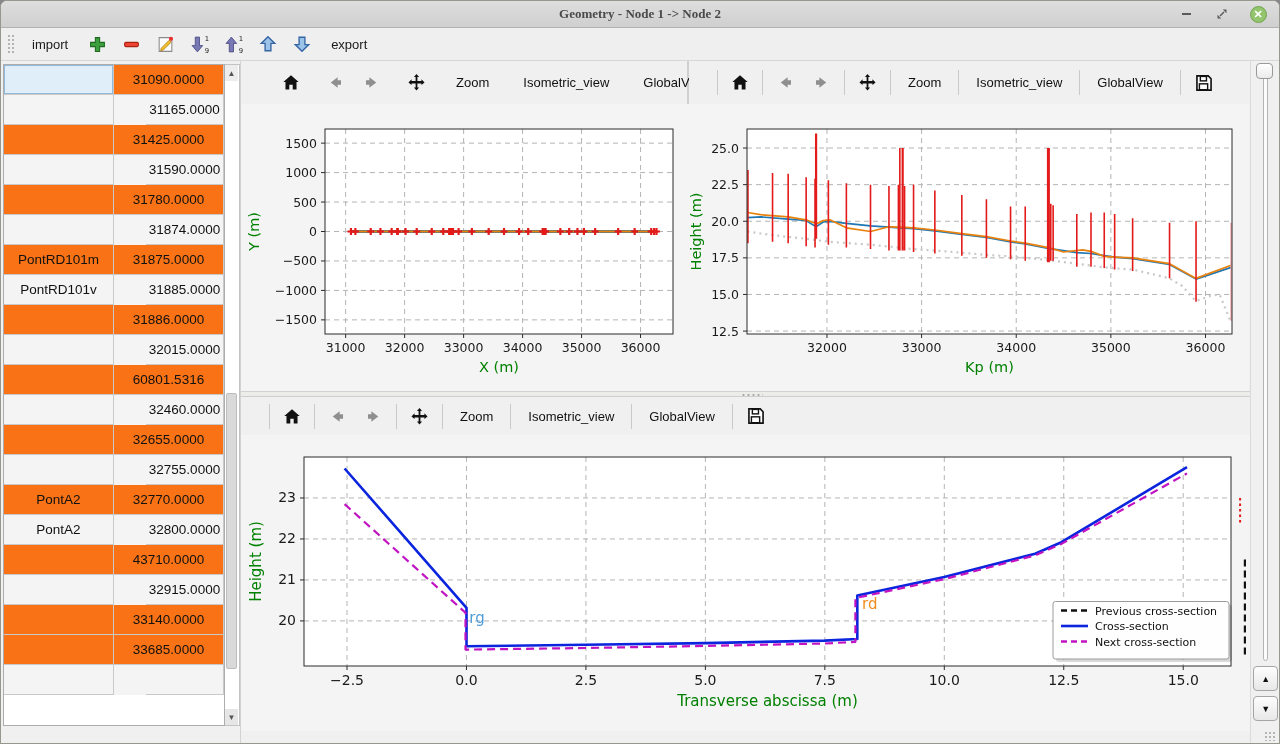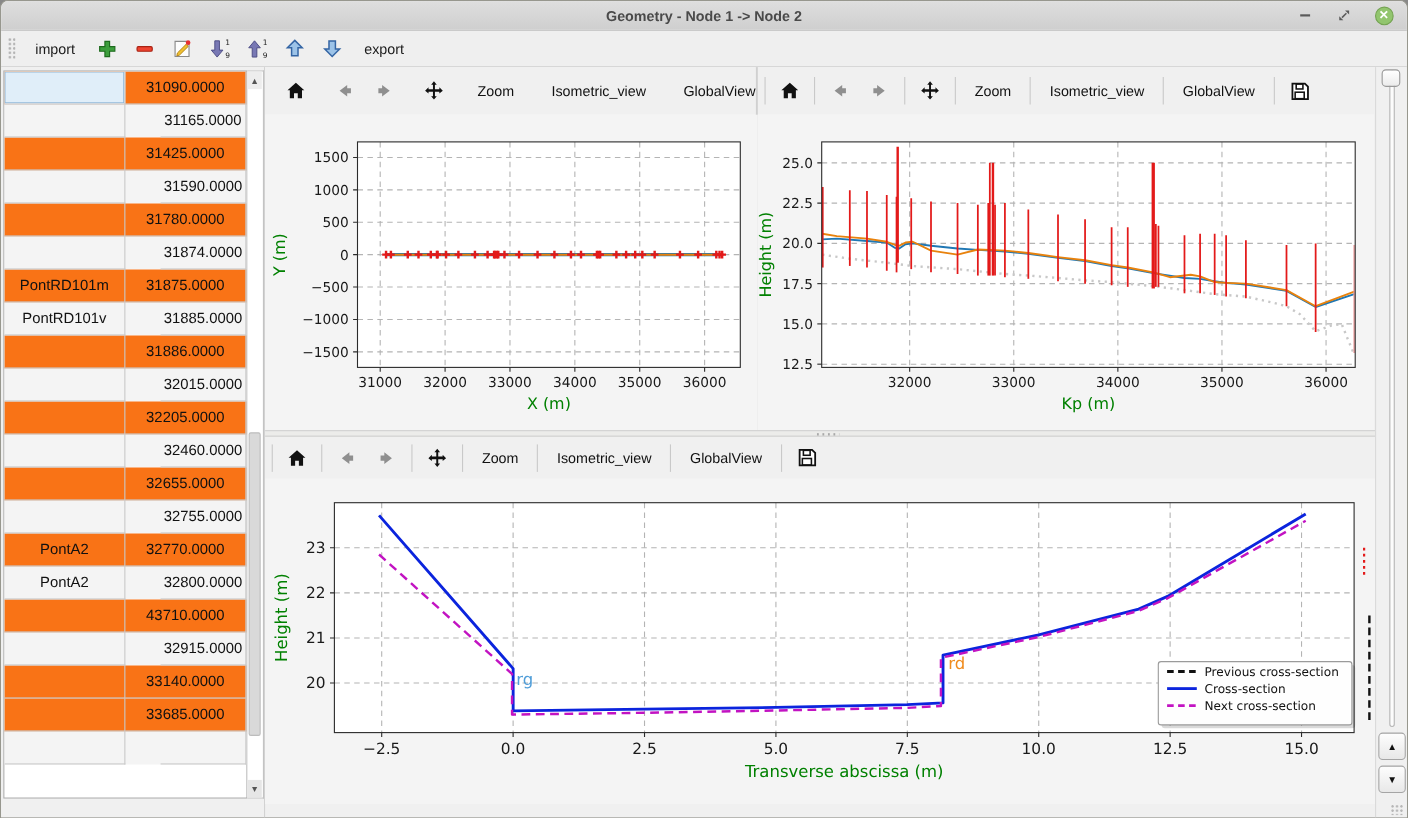--- a/index.html
+++ b/index.html
@@ -15,7 +15,7 @@
     border-bottom:1px solid #b2b2b2; border-radius:6px 6px 0 0;
     display:flex; align-items:center; justify-content:center; position:relative;
   }
-  .title { font-size:13px; font-weight:bold; color:#4a4a4a; }
+  .title { font-size:13px; font-weight:bold; color:#4a4a4a;font-family:Liberation Serif, serif; }
   .win-controls { position:absolute; right:12px; top:0; height:100%; display:flex; align-items:center; gap:18px; }
   .wc-btn { border:none; background:none; display:flex; align-items:center; justify-content:center; width:18px; height:18px; cursor:default; }
   .min-glyph { width:9px; height:2px; background:#5a5a5a; }

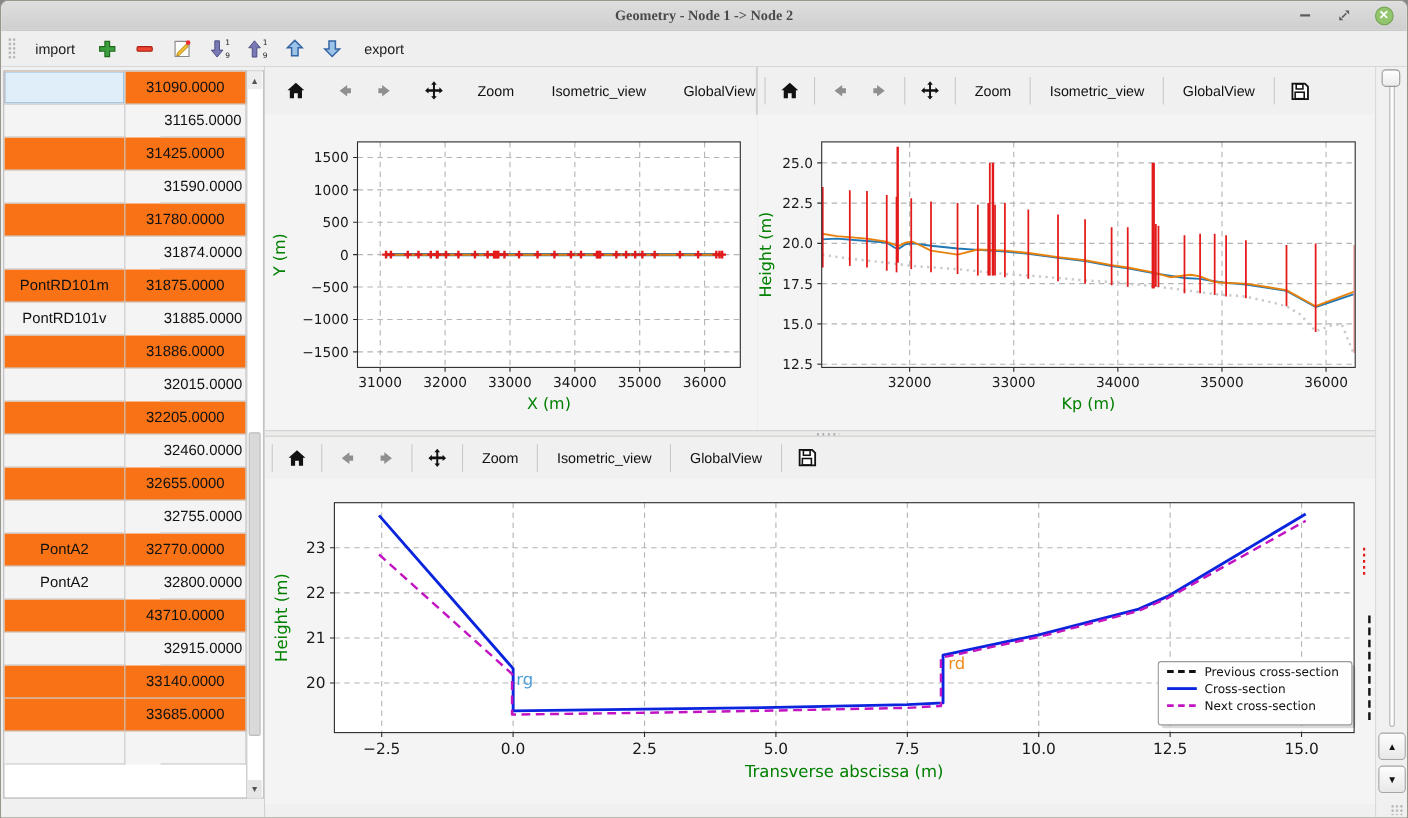--- a/index.html
+++ b/index.html
@@ -58,7 +58,7 @@
   .pane { display:flex; flex-direction:column; }
   .pane-plan { width:448px; border-right:2px solid #d0d0d0; }
   .pane-profile { width:560px; }
-  .nav-toolbar { height:43px; display:flex; align-items:center; gap:9px; padding:0 6px; background:#f0f0f0; }
+  .nav-toolbar { height:43px; display:flex; align-items:center; gap:9px; padding:0 28px; background:#f0f0f0; }
   .nav-toolbar.small { height:38px; }
   .nav-sep { width:1px; height:25px; background:#c9c9c9; }
   .nav-btn { border:none; background:none; padding:2px 4px; font-family:inherit;

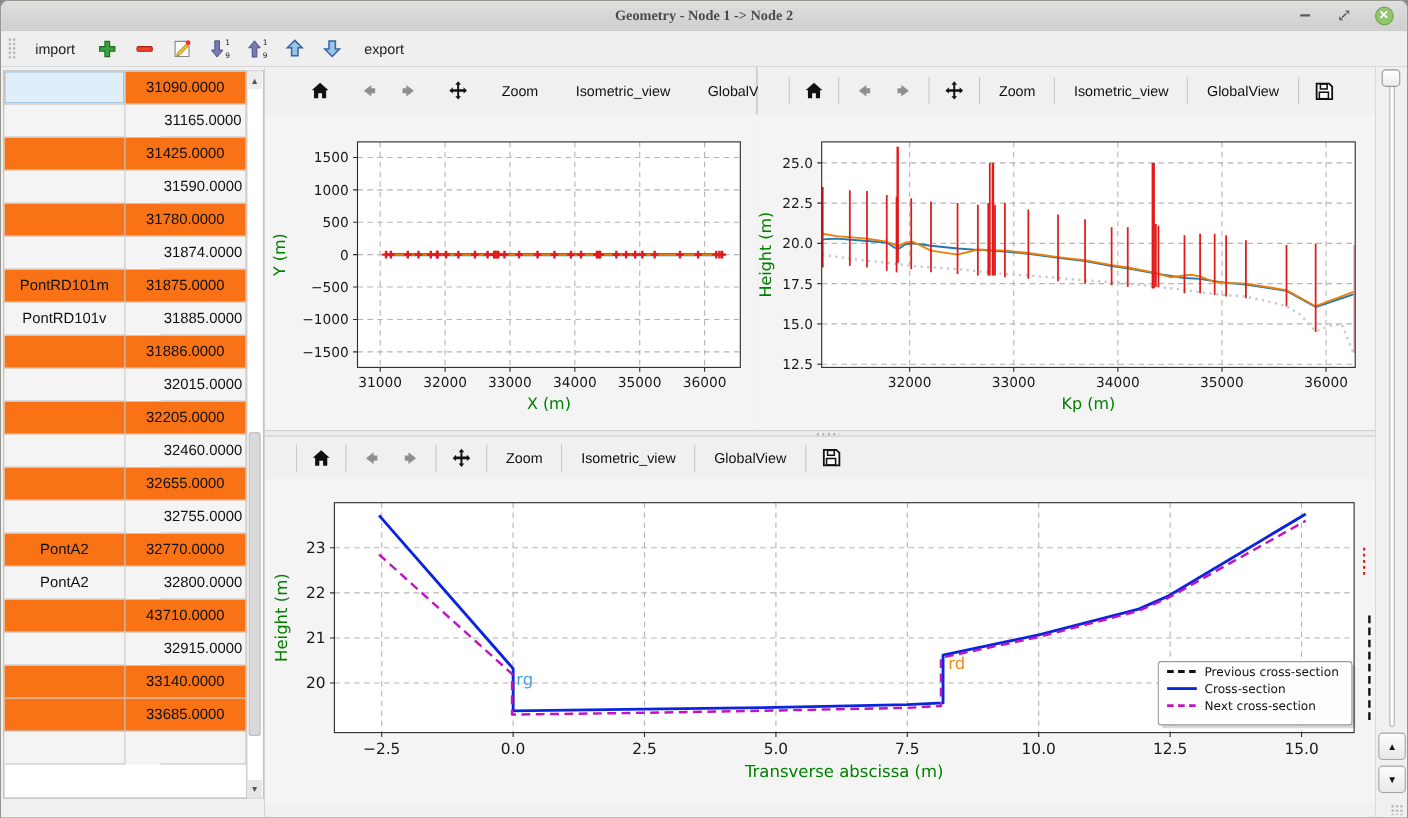--- a/index.html
+++ b/index.html
@@ -203,7 +203,7 @@
             </div>
             <div class="t-row">
               <div class="c-name t-cell"></div>
-              <div class="c-kp t-cell">32205.0000</div>
+              <div class="c-kp t-cell">60801.5316</div>
             </div>
             <div class="t-row alt">
               <div class="c-name t-cell"></div>

